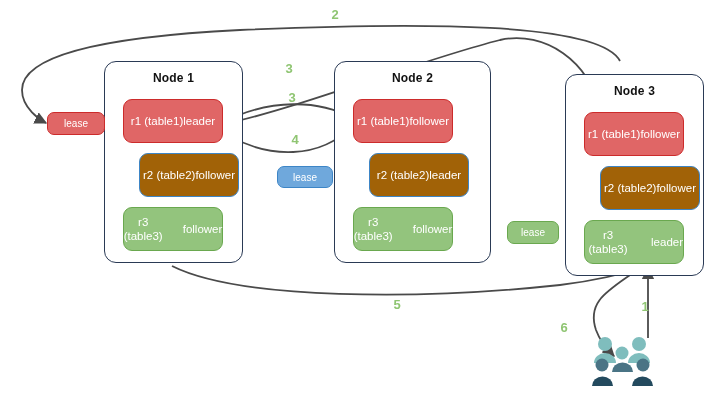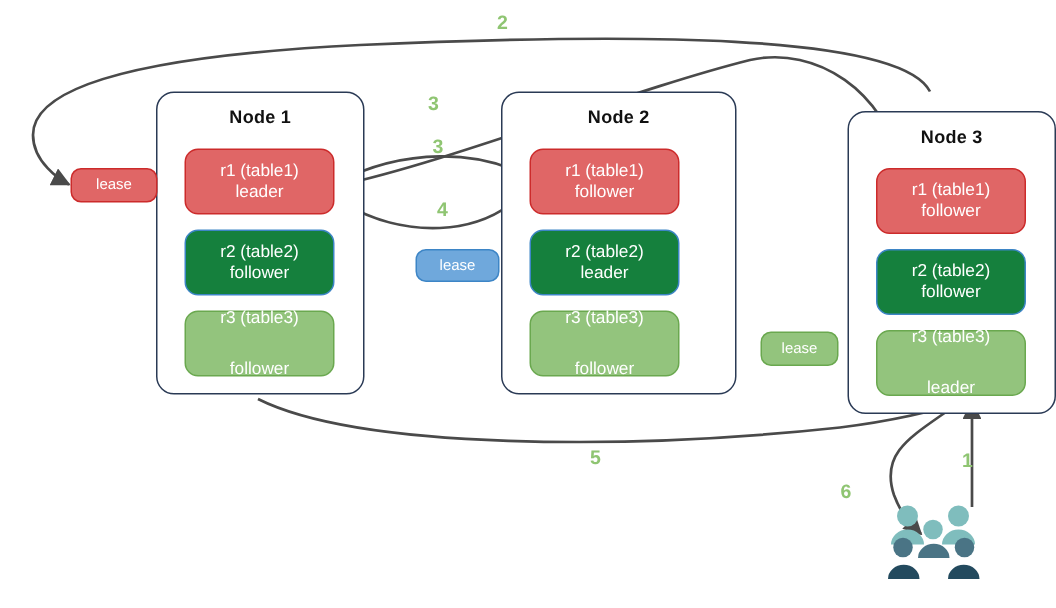--- a/index.html
+++ b/index.html
@@ -35,7 +35,7 @@
     box-sizing:border-box;
     border-radius:9px;
     display:flex;
-    flex-direction:column;
+    flex-direction:row;
     align-items:center;
     justify-content:center;
     color:#ffffff;

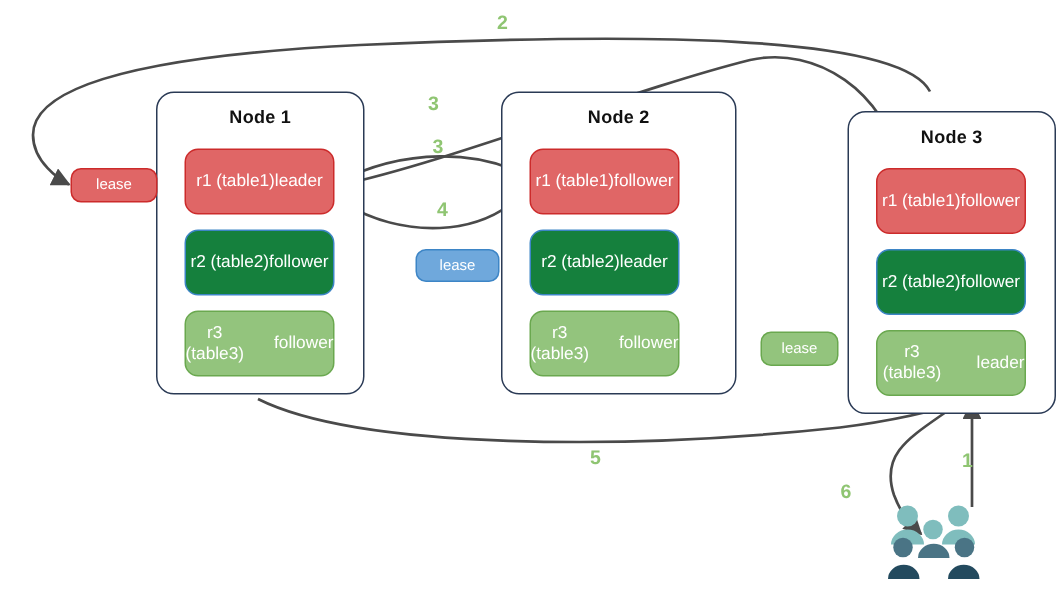--- a/index.html
+++ b/index.html
@@ -47,7 +47,7 @@
   }
   .replica span{display:block;}
   .rep-red   {background:#e06666;border-color:#cc2b2b;}
-  .rep-blue  {background:#15803d;border-color:#3d85c6;}
+  .rep-blue  {background:#a16207;border-color:#3d85c6;margin-left:16px;}
   .rep-green {background:#93c47d;border-color:#6aa84f;gap:20px;}
 
   .lease{

